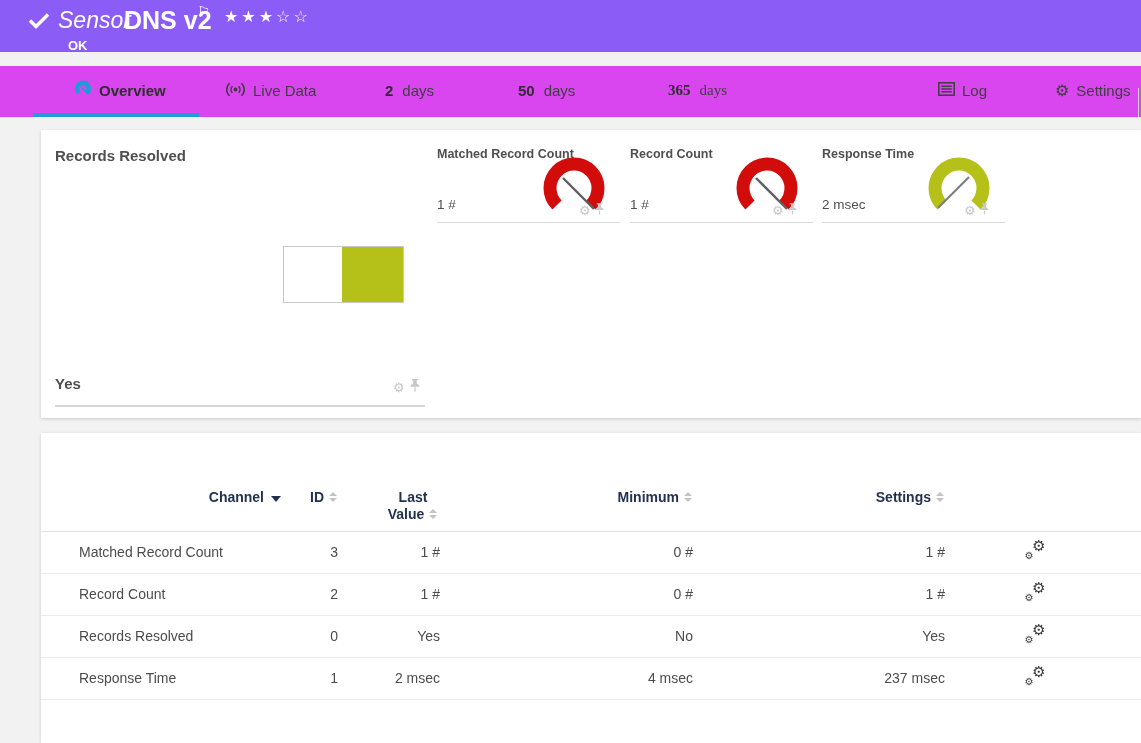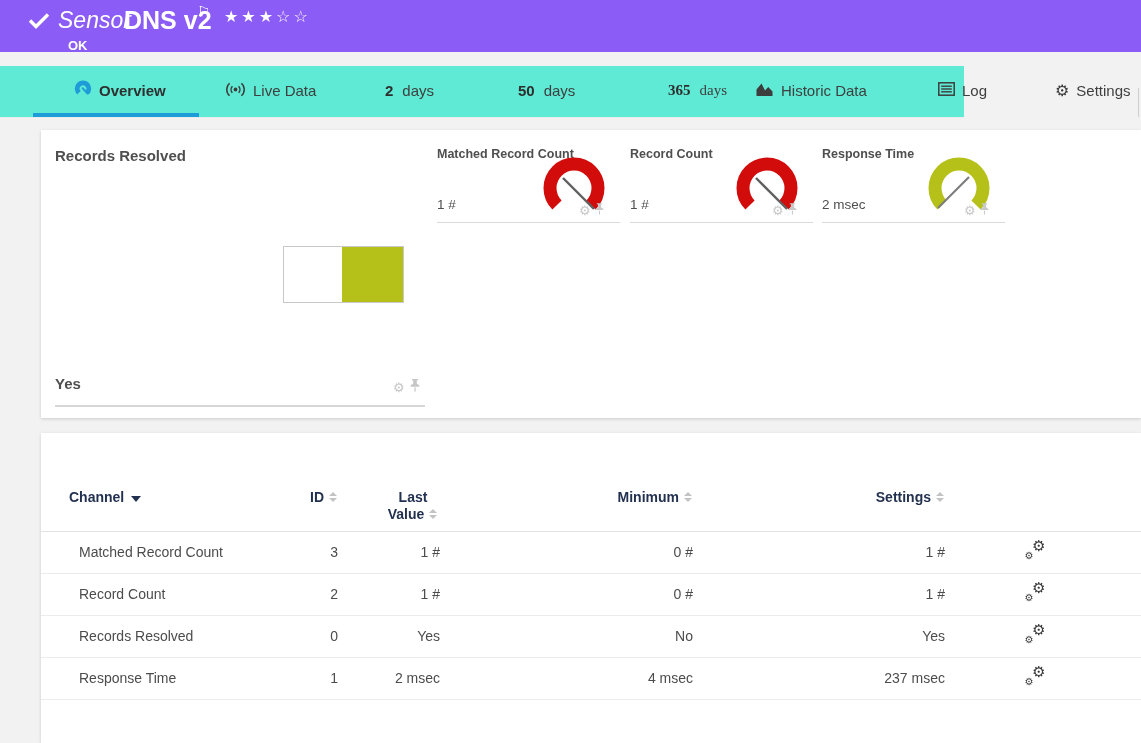--- a/index.html
+++ b/index.html
@@ -17,7 +17,7 @@
   .hdr .status { position:absolute; left:68px; top:38px; font-size:13px; font-weight:bold; }
 
   
-  .tabbar { position:absolute; left:0; top:66px; width:964px; height:52px; background:#5eead4; border-bottom:1px solid #ececec; }
+  .tabbar { position:absolute; left:0; top:66px; width:1141px; height:52px; background:#d946ef; border-bottom:1px solid #ececec; }
   .tab { position:absolute; top:0; height:49px; display:flex; align-items:center; gap:7px; font-size:15px; color:#3f3f3f; cursor:pointer; white-space:nowrap; }
   .tab .num { font-weight:bold; color:#2e2e2e; margin-right:2px; }
   .tab .glyph { font-size:16px; color:#3d3d3d; line-height:1; }

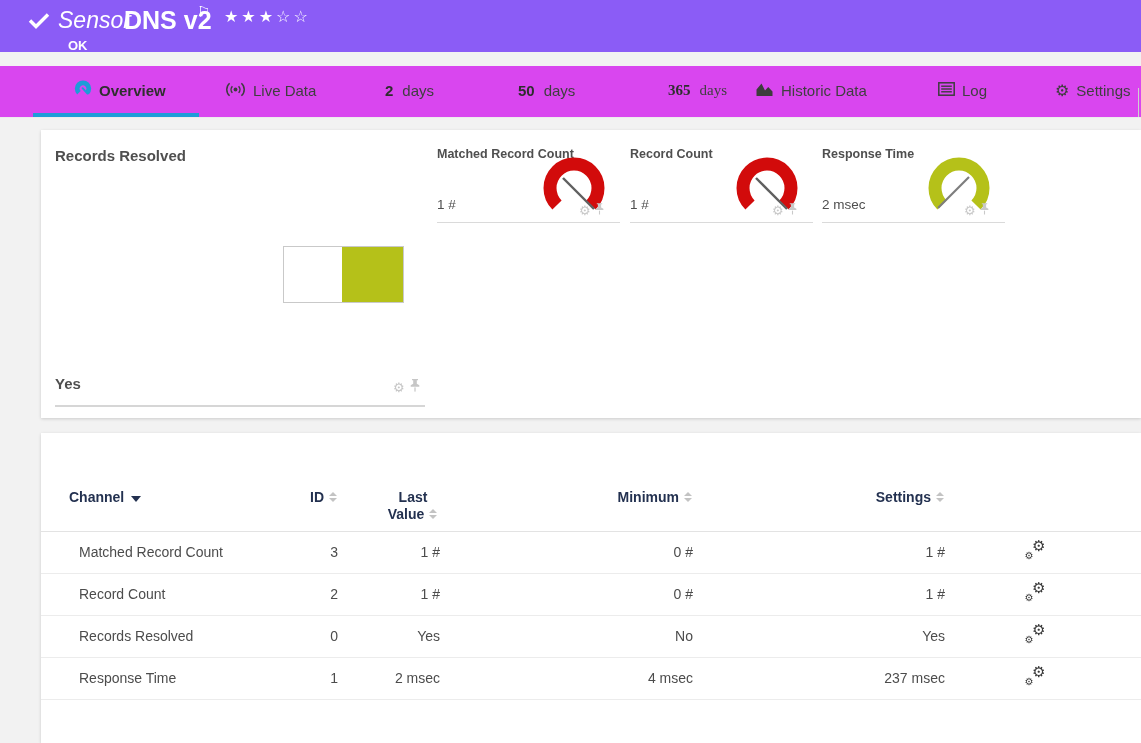--- a/index.html
+++ b/index.html
@@ -121,14 +121,6 @@
     <div class="tab t-365days">
       <span class="num">365</span>
       <span>days</span>
-    </div>
-    <div class="tab t-historic">
-      <span class="glyph">
-        <svg width="19" height="16" viewBox="0 0 19 16">
-            <path d="M1.5 15 V8.5 L6.5 2.5 L10 9.5 L13.2 6 L17.5 10.5 V15 Z" fill="#3d3d3d"></path>
-          </svg>
-      </span>
-      <span>Historic Data</span>
     </div>
     <div class="tab t-log">
       <span class="glyph">

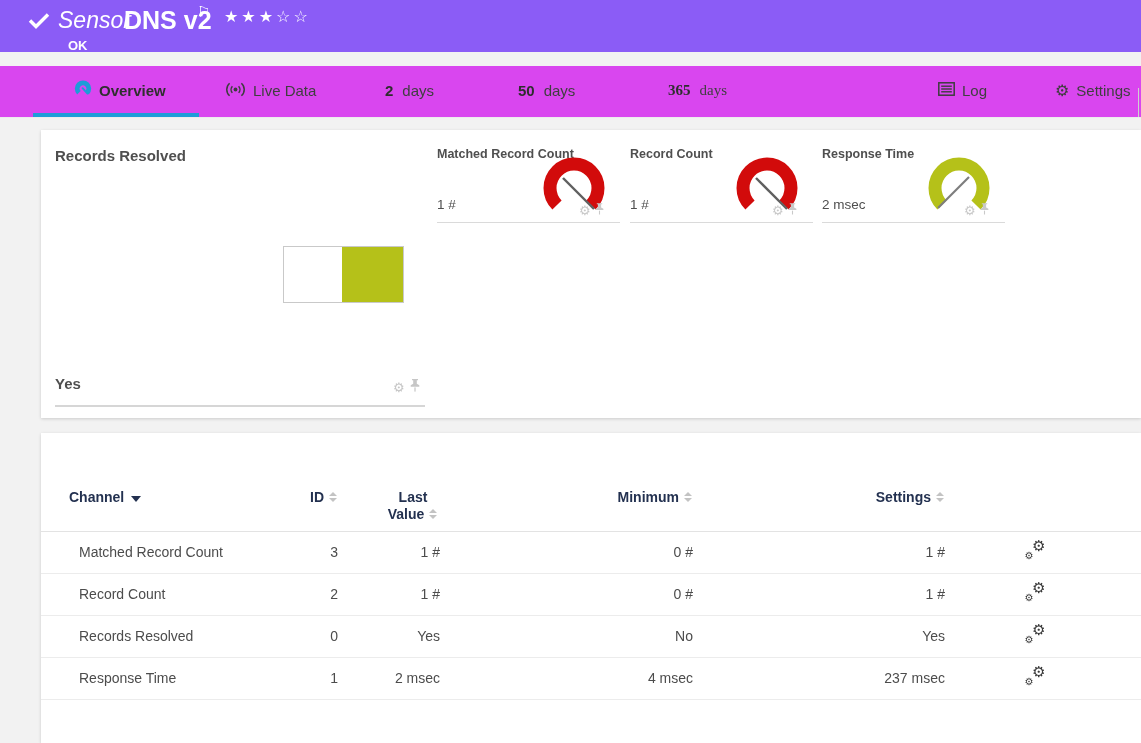--- a/index.html
+++ b/index.html
@@ -53,7 +53,7 @@
   
   table { border-collapse:collapse; table-layout:fixed; width:1100px; margin-top:46px; }
   th { vertical-align:top; padding-top:10px; font-size:14px; font-weight:bold; color:#233150; text-align:right; }
-  th.th-channel { text-align:left; padding-left:28px; }
+  th.th-channel { text-align:right; padding-left:28px; }
   td { height:42px; font-size:14px; color:#4c4c4c; border-bottom:1px solid #ececec; text-align:right; }
   thead tr { border-bottom:1px solid #e3e3e3; }
   thead th { border-bottom:1px solid #e3e3e3; height:52px; }

